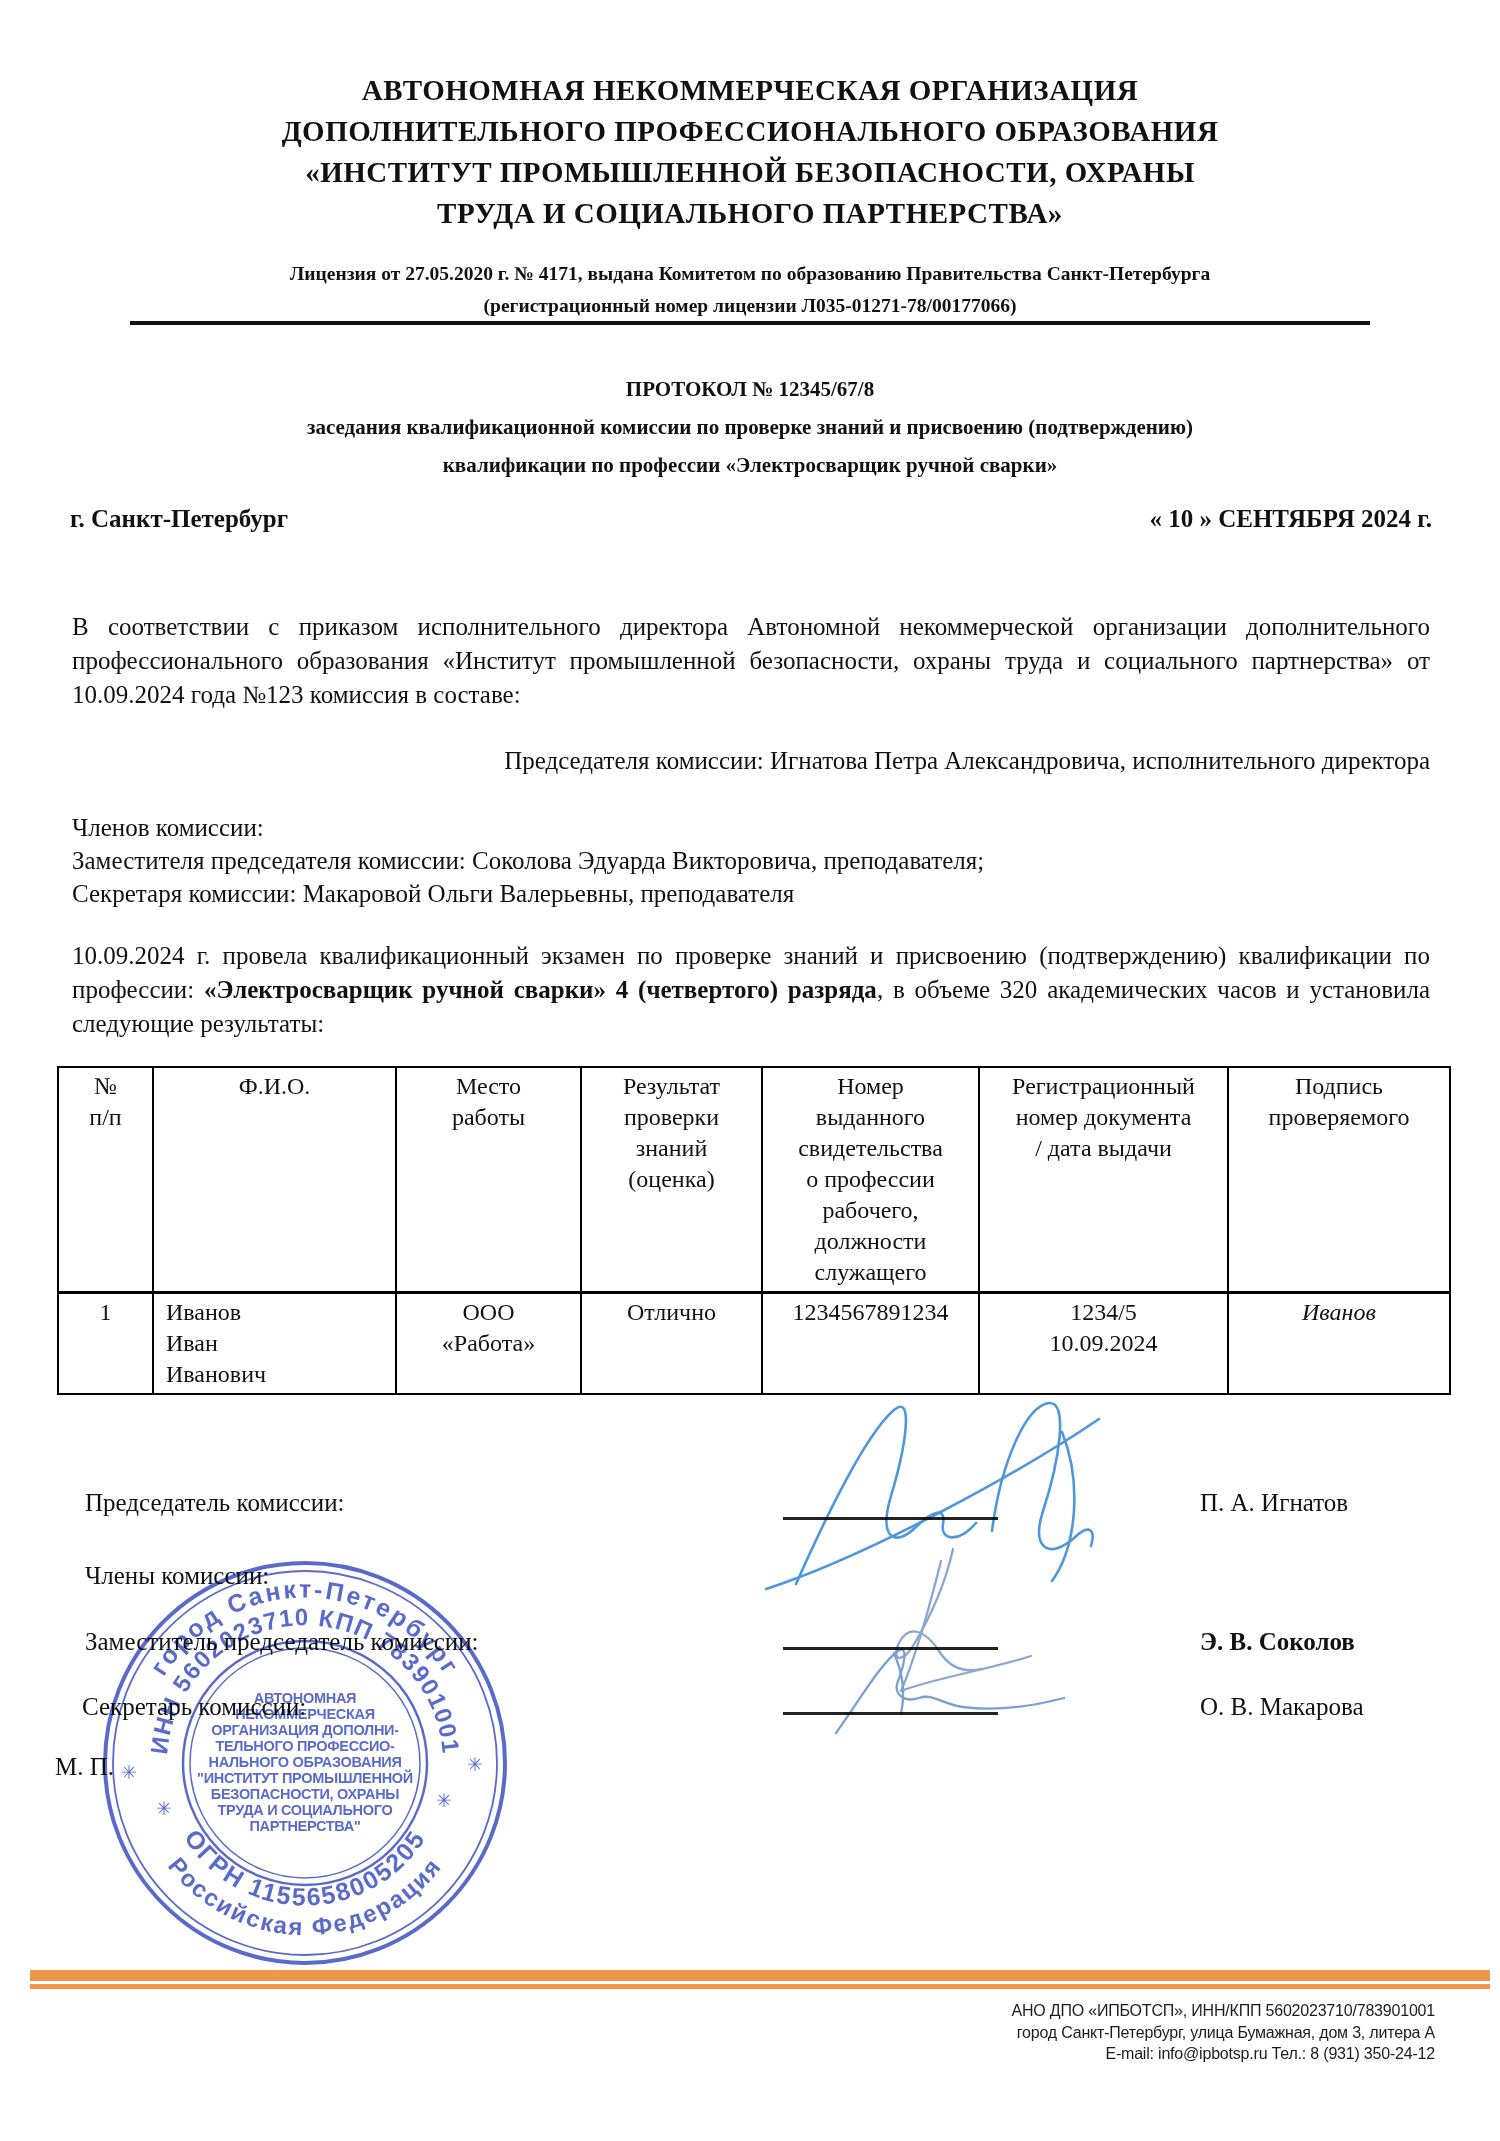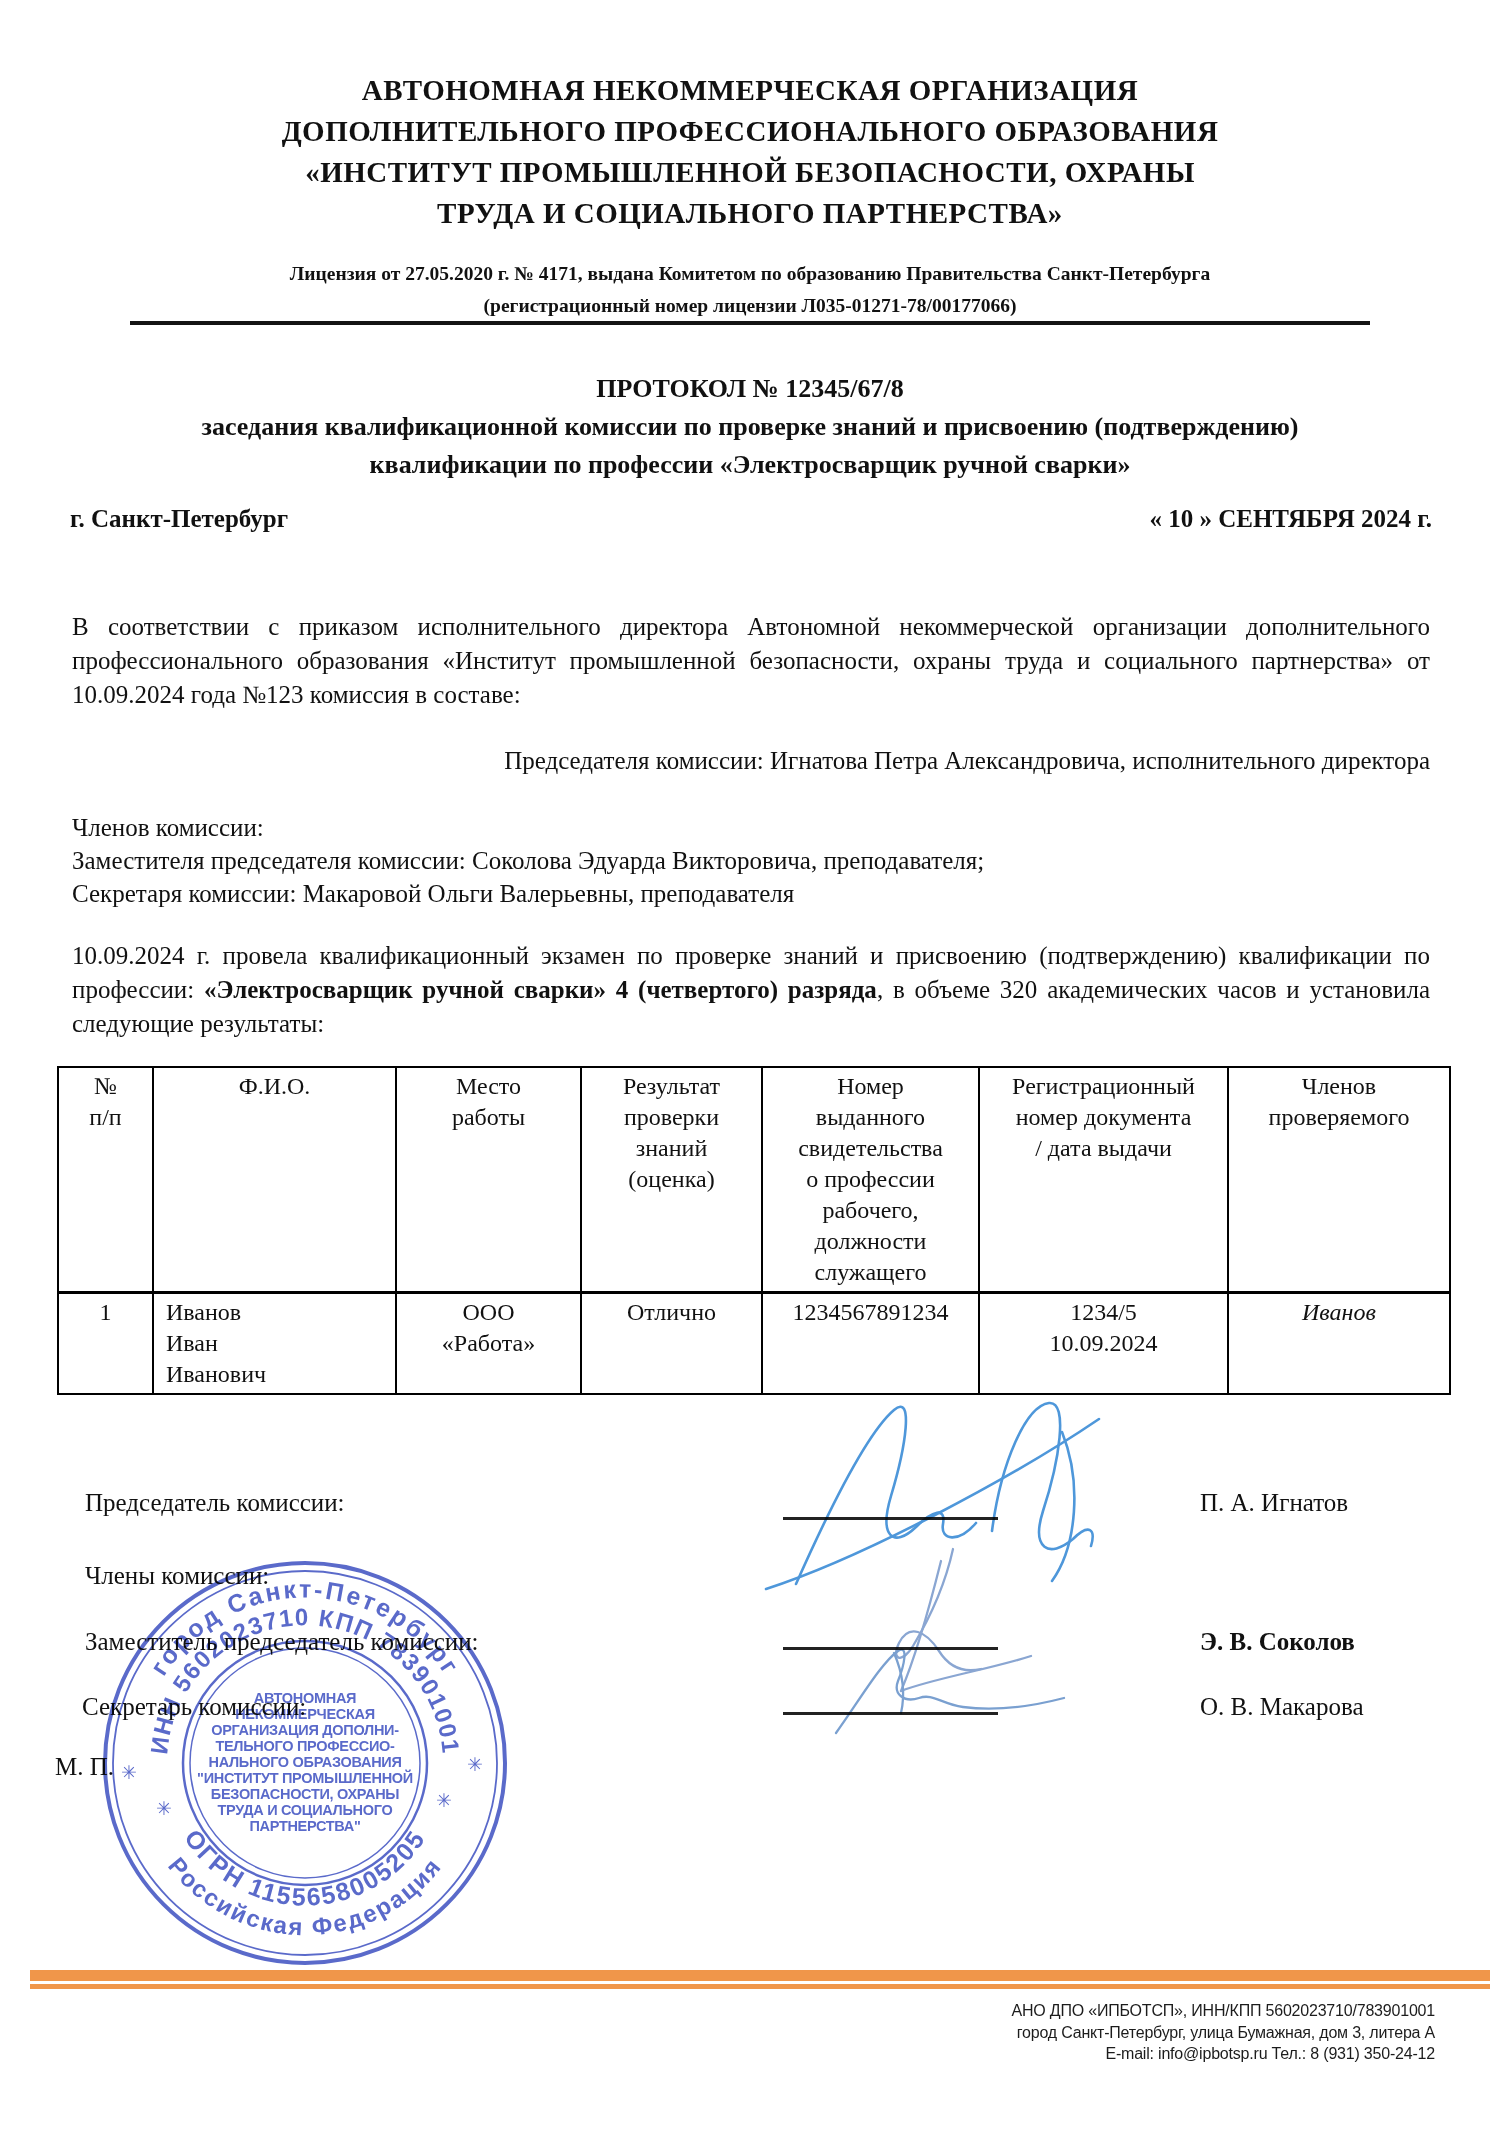--- a/index.html
+++ b/index.html
@@ -31,7 +31,7 @@
   .title-block{
     top:370px;left:0;width:1500px;
     text-align:center;
-    font-weight:bold;font-size:26px;line-height:38px;
+    font-weight:bold;font-size:21px;line-height:38px;
   }
   .meta-row{
     top:505px;left:70px;width:1362px;

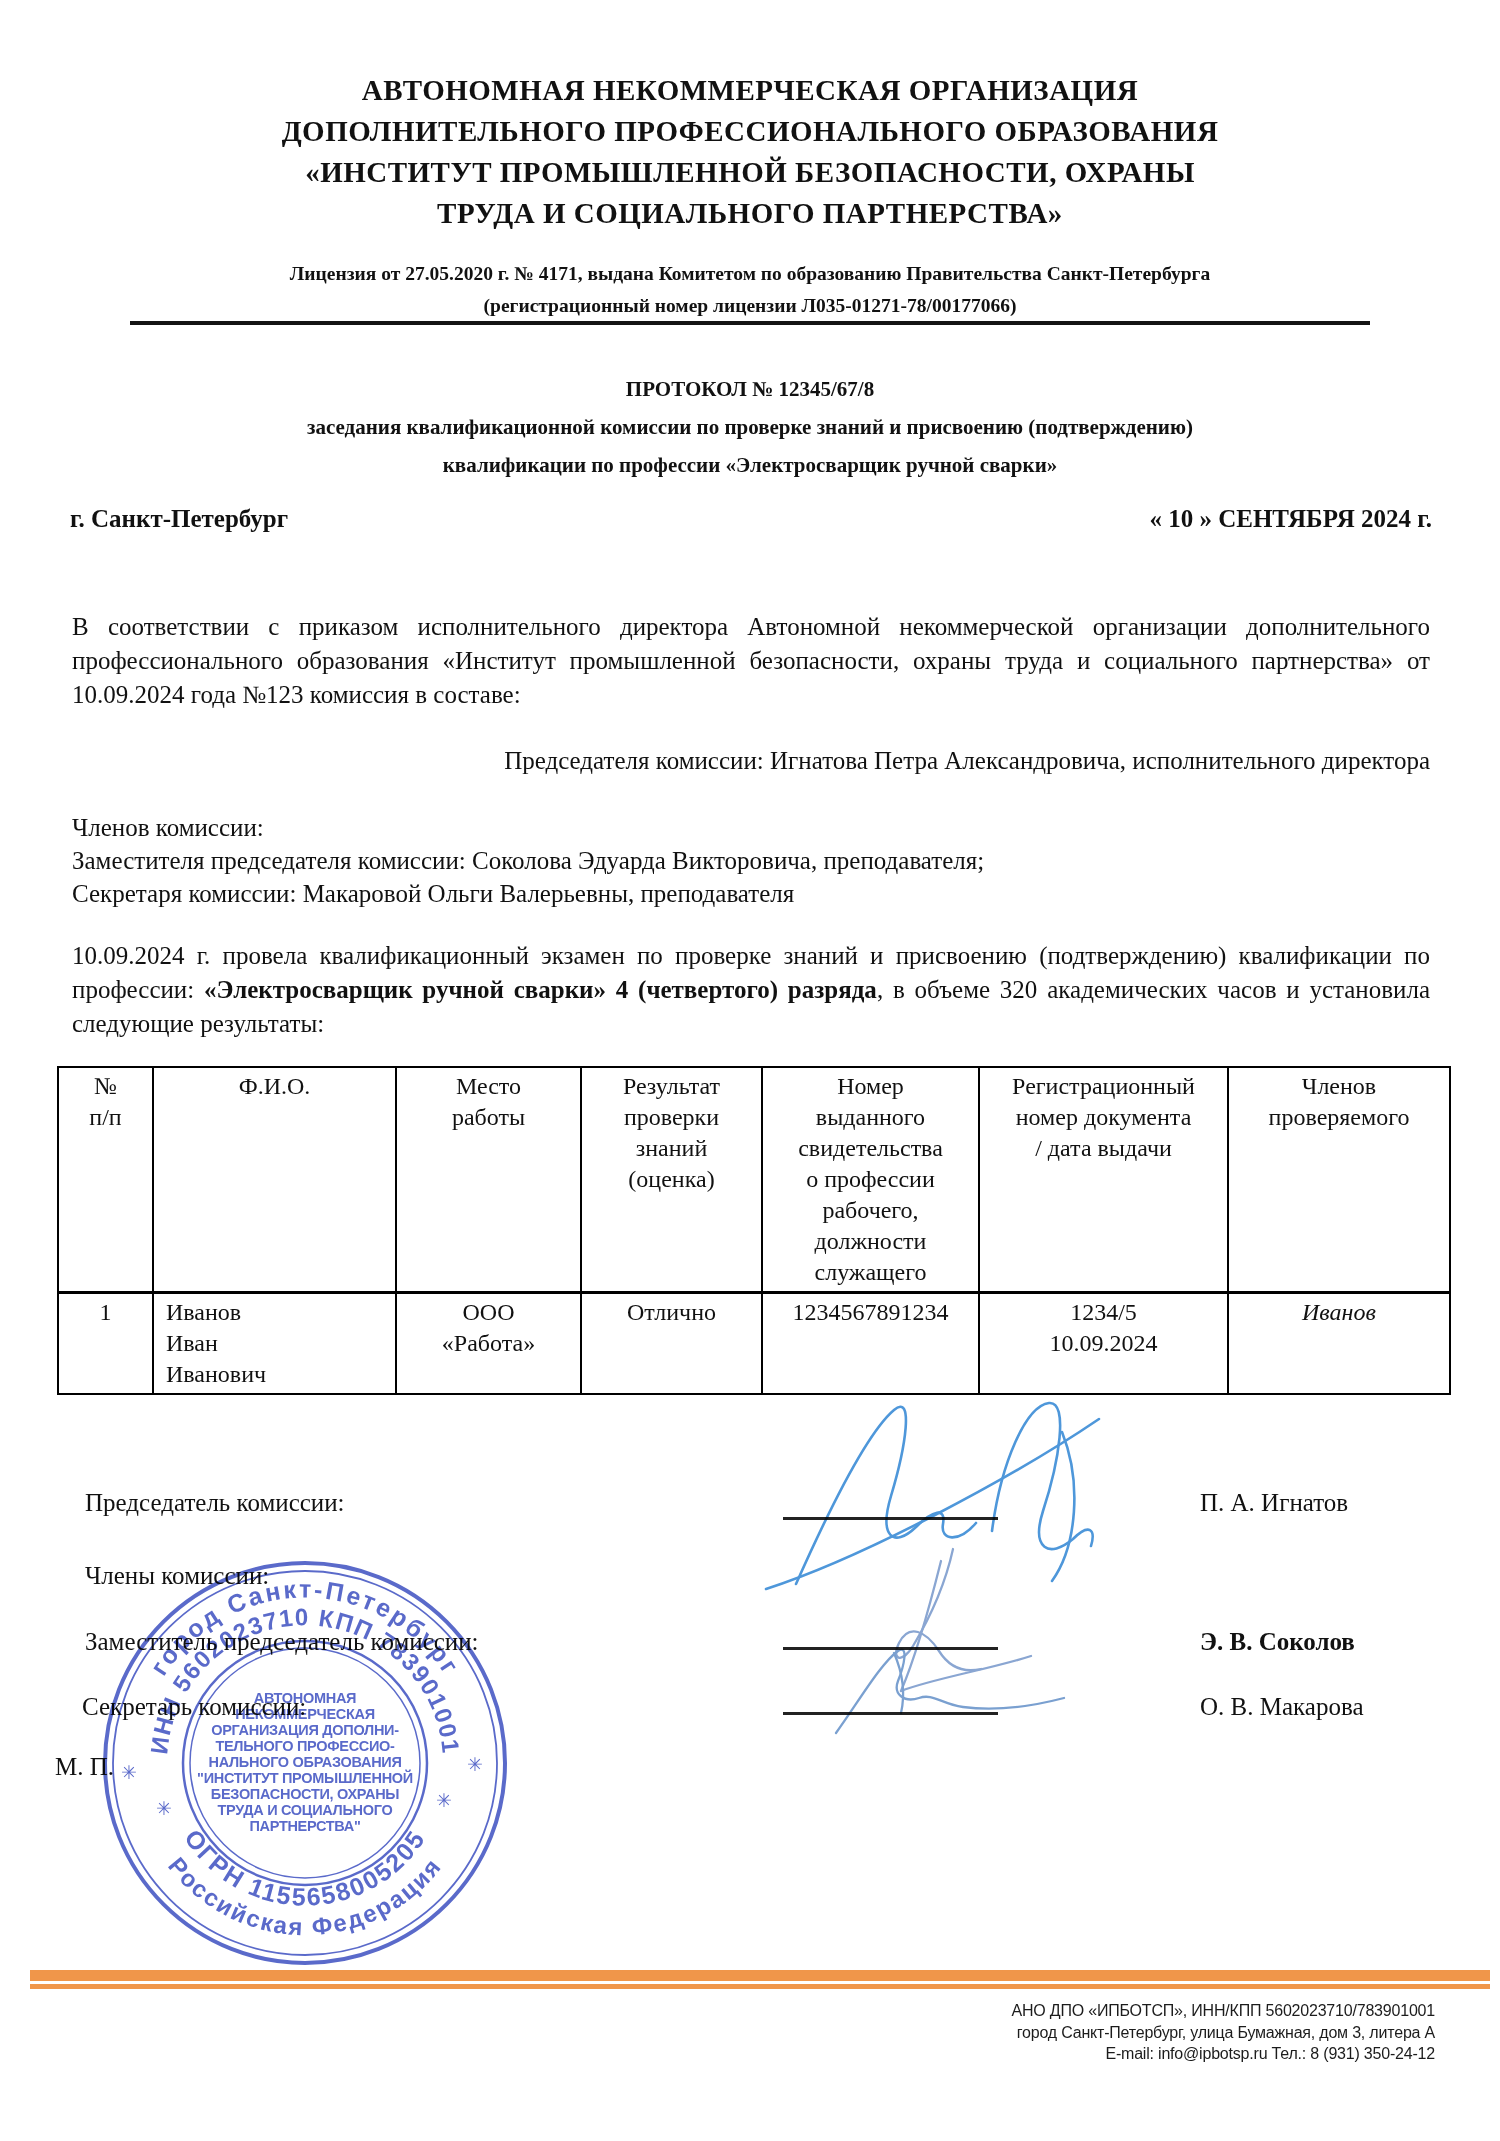--- a/index.html
+++ b/index.html
@@ -165,7 +165,7 @@
       <td>Регистрационный
 номер документа
 / дата выдачи</td>
-      <td>Членов
+      <td>Подпись
 проверяемого</td>
     </tr>
     <tr>

